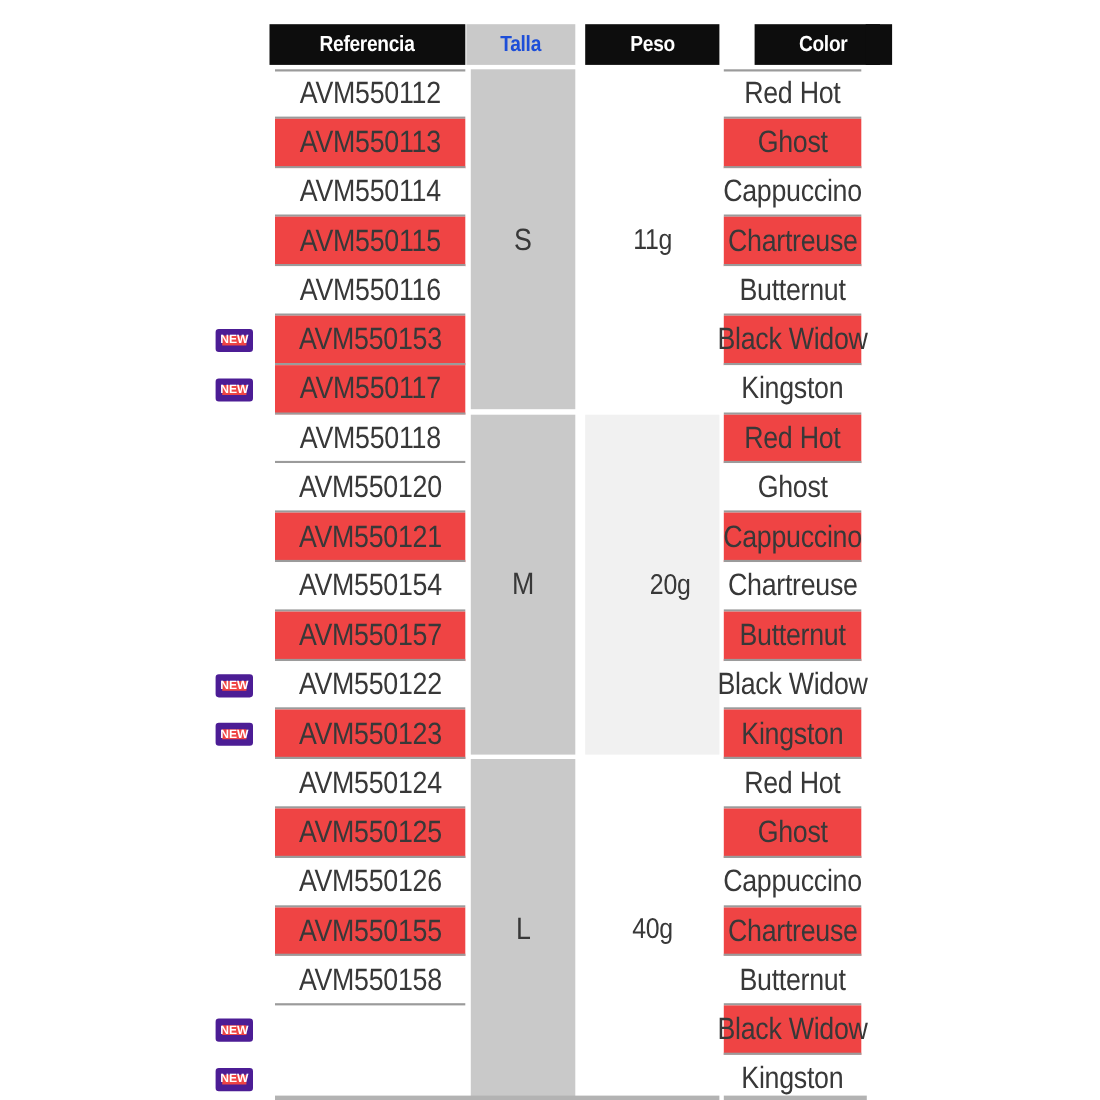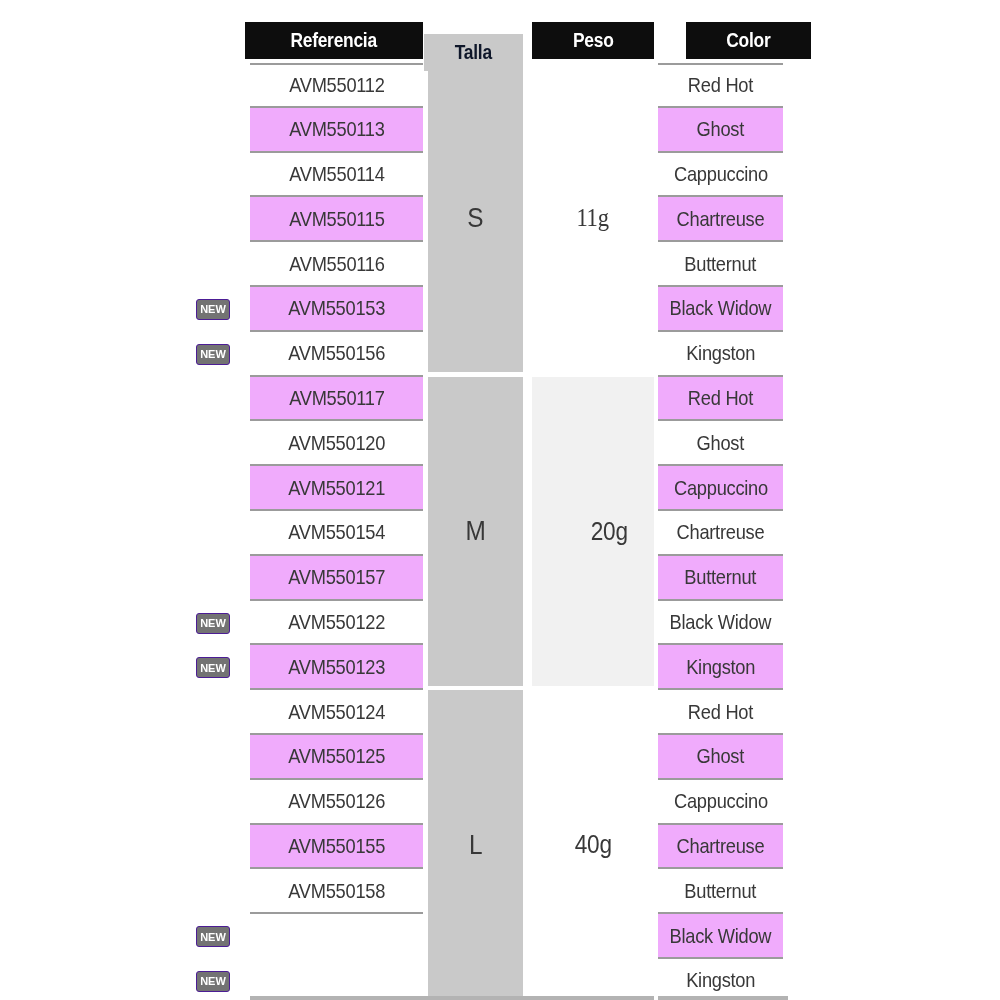--- a/index.html
+++ b/index.html
@@ -21,7 +21,7 @@
     background:#0d0d0d; color:#ffffff;
     font-size:20px; font-weight:bold;
   }
-  .hcell.gray { background:#c9c9c9; color:#0f172a;margin-top:12px; }
+  .hcell.gray { background:#c9c9c9; color:#1d4ed8; }
 
   
   .rowcol {

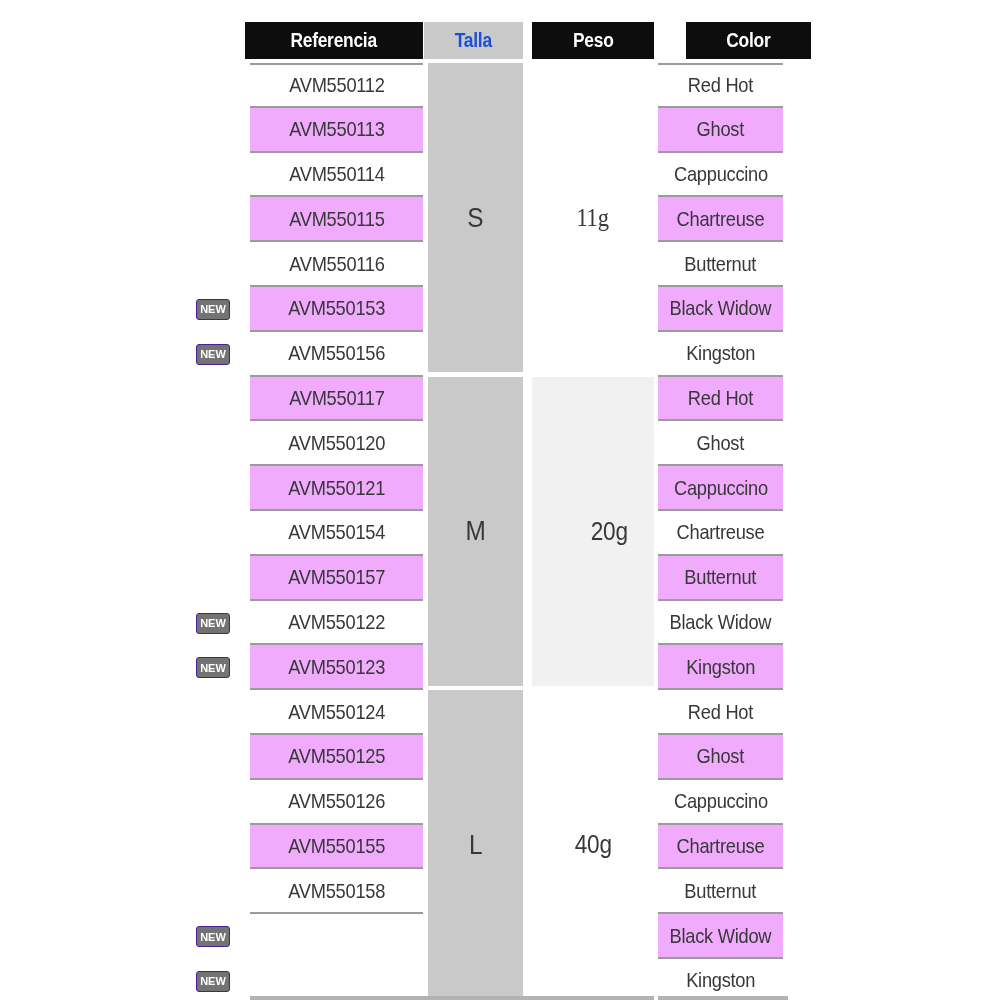--- a/index.html
+++ b/index.html
@@ -31,7 +31,7 @@
   .cell {
     flex:none; height:44.8px; width:100%;
     display:flex; align-items:center; justify-content:center;
-    font-size:21px; color:#383838;
+    font-size:28px; color:#383838;
     background:#ffffff;
     border-bottom:2px solid #9b9b9b;
   }

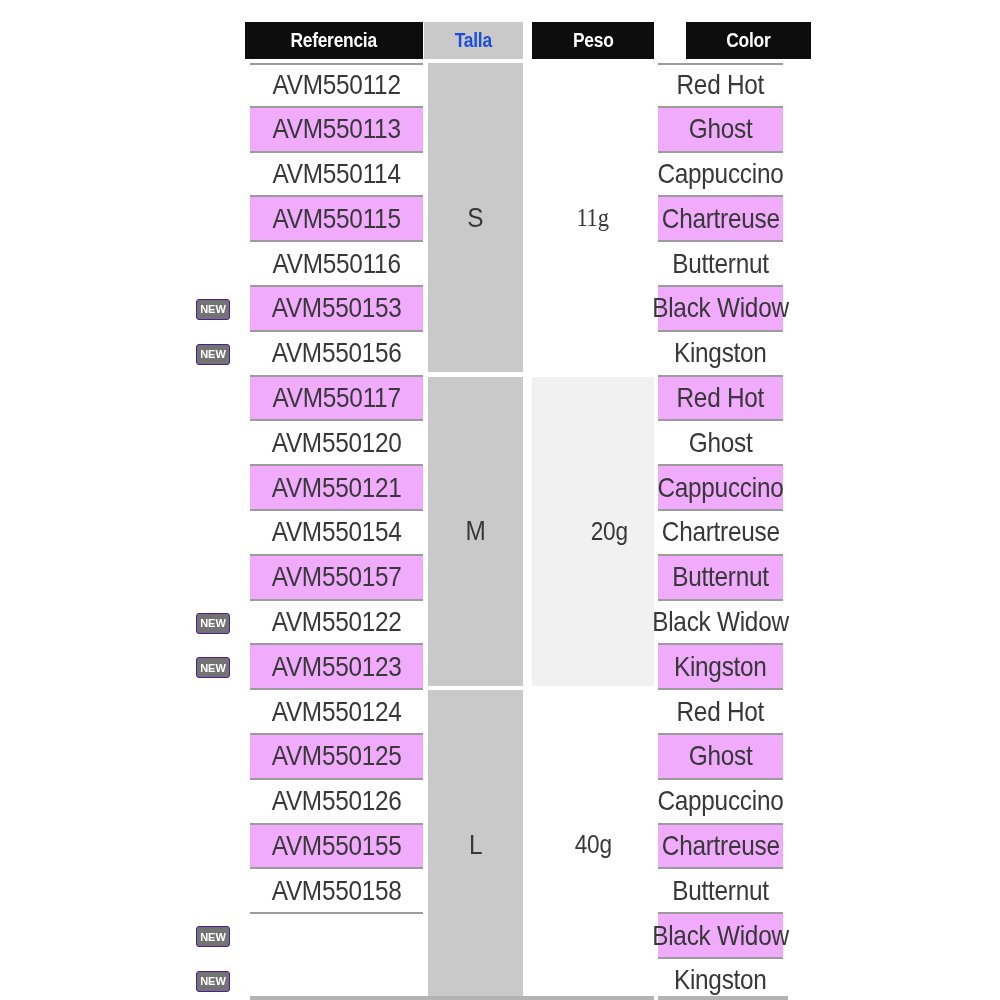--- a/index.html
+++ b/index.html
@@ -35,7 +35,7 @@
     background:#ffffff;
     border-bottom:2px solid #9b9b9b;
   }
-  .cell.alt { background:#f0abfc; }
+  .cell.alt { background:#ef4444; }
   .cell.first { border-top:2px solid #9b9b9b; }
 
   

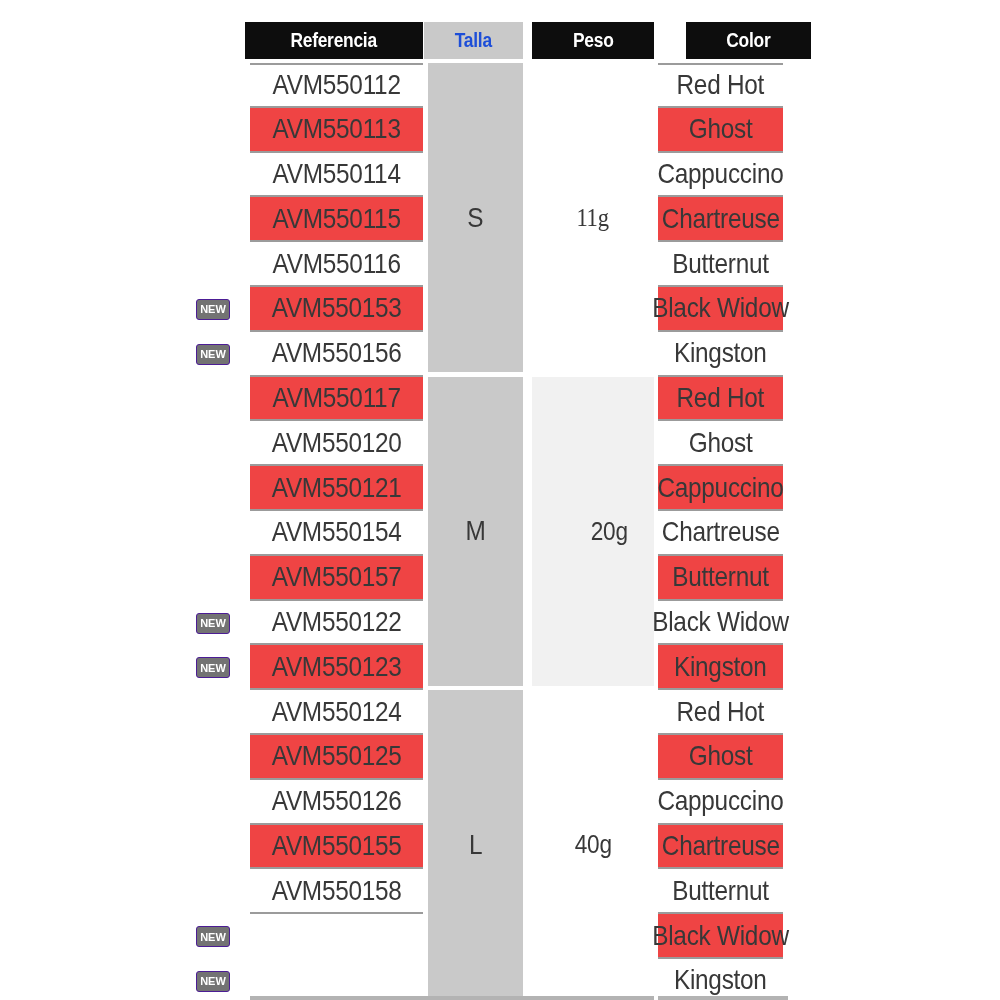--- a/index.html
+++ b/index.html
@@ -155,7 +155,7 @@
       </div>
     </div>
   <div class="mergedcol" style="left:532px;width:122px;">
-      <div class="merged peso" style="top: 0px; height: 309px; font-family: Liberation Serif, serif;">
+      <div class="merged peso" style="top: 0px; height: 309px;">
         <span class="ct">11g</span>
       </div>
       <div class="merged peso alt" style="top: 313.6px; height: 309px;">

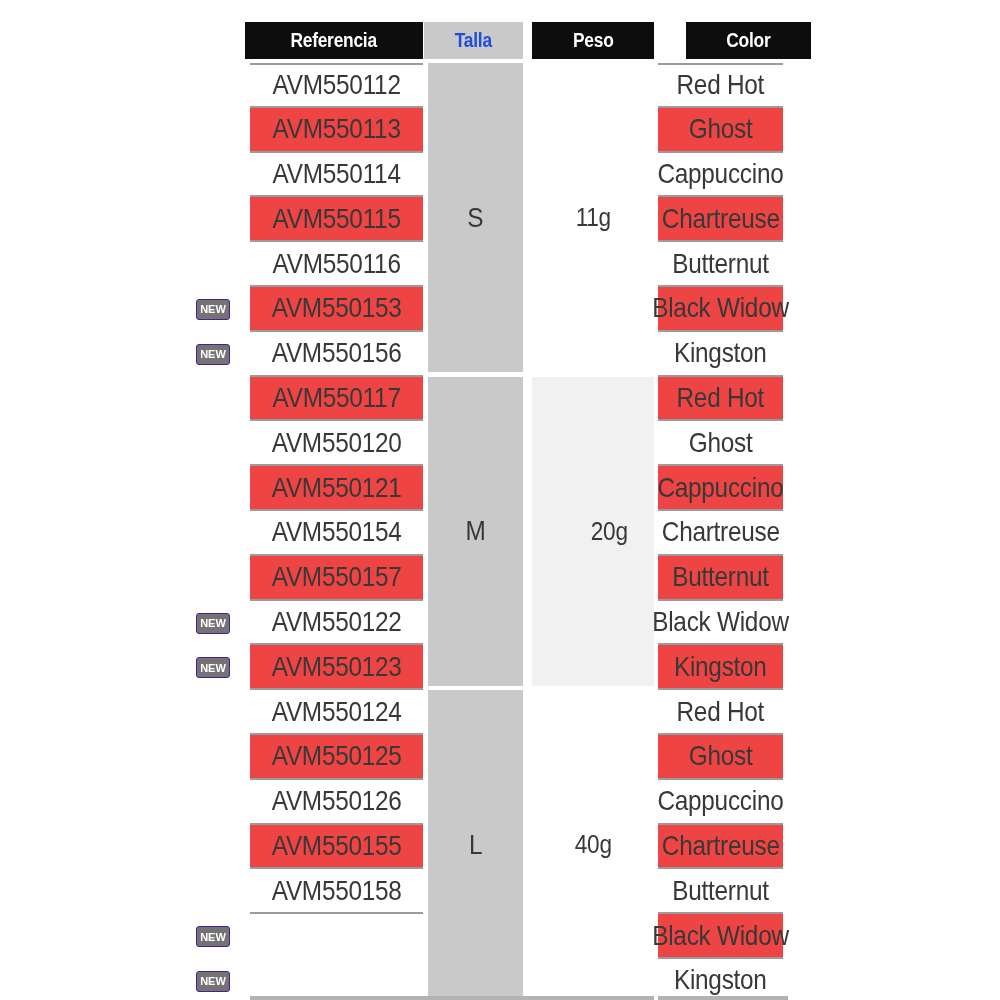--- a/index.html
+++ b/index.html
@@ -55,7 +55,7 @@
   
   .badge {
     position:absolute; left:196px; width:34px; height:21px;
-    background:#737373; border:1px solid #4c1d95; border-radius:3px;
+    background:#ef4444; border:6px solid #4c1d95; border-radius:3px;
     color:#ffffff; font-size:11px; font-weight:bold;
     display:flex; align-items:center; justify-content:center;
   }

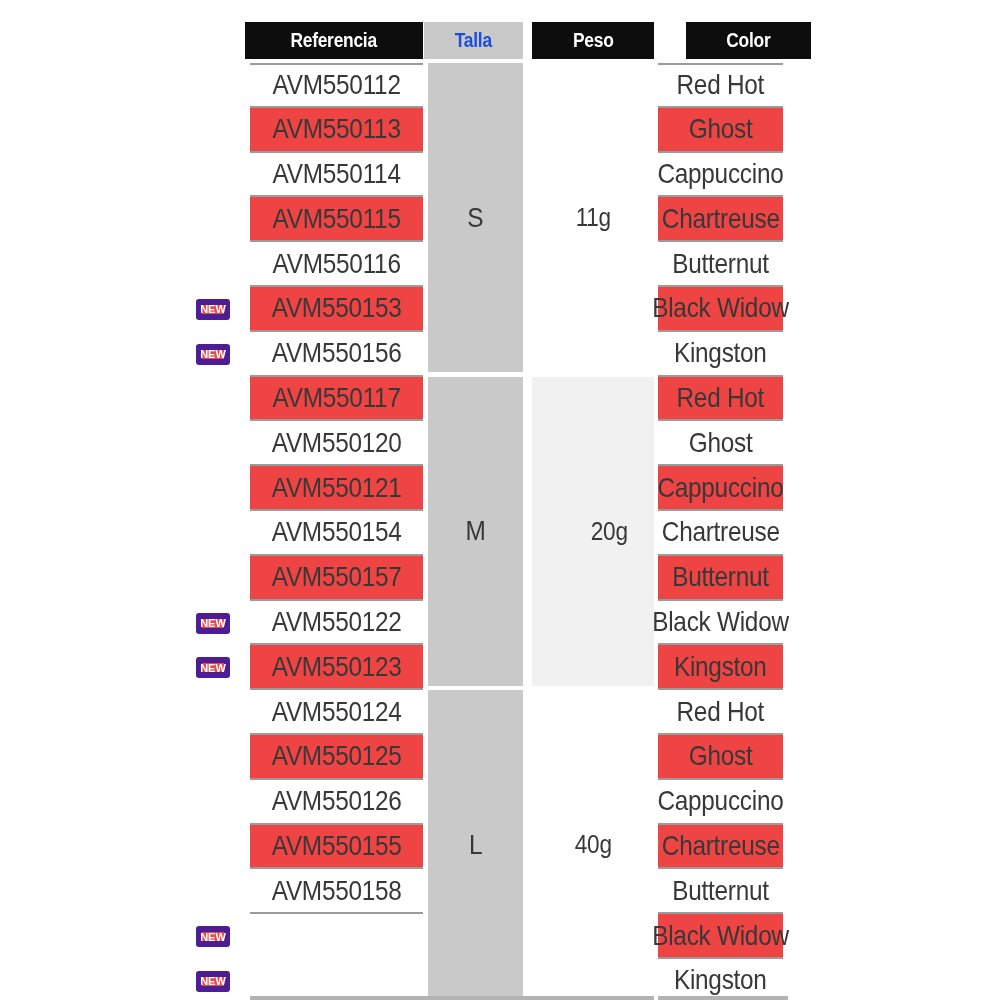--- a/index.html
+++ b/index.html
@@ -103,9 +103,6 @@
       <div class="cell alt">
         <span class="ct">AVM550153</span>
       </div>
-      <div class="cell">
-        <span class="ct">AVM550156</span>
-      </div>
       <div class="cell alt">
         <span class="ct">AVM550117</span>
       </div>

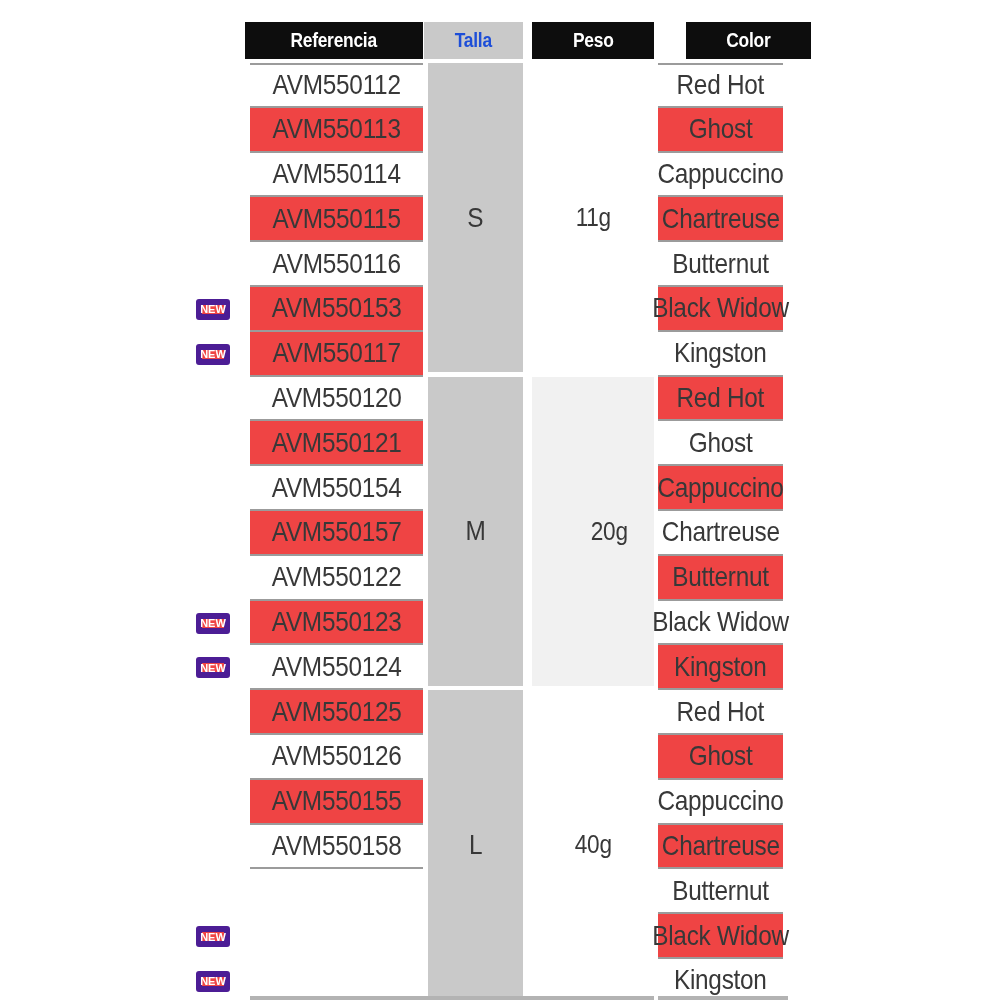--- a/index.html
+++ b/index.html
@@ -107,6 +107,9 @@
         <span class="ct">AVM550117</span>
       </div>
       <div class="cell">
+        <span class="ct">AVM550118</span>
+      </div>
+      <div class="cell">
         <span class="ct">AVM550120</span>
       </div>
       <div class="cell alt">

